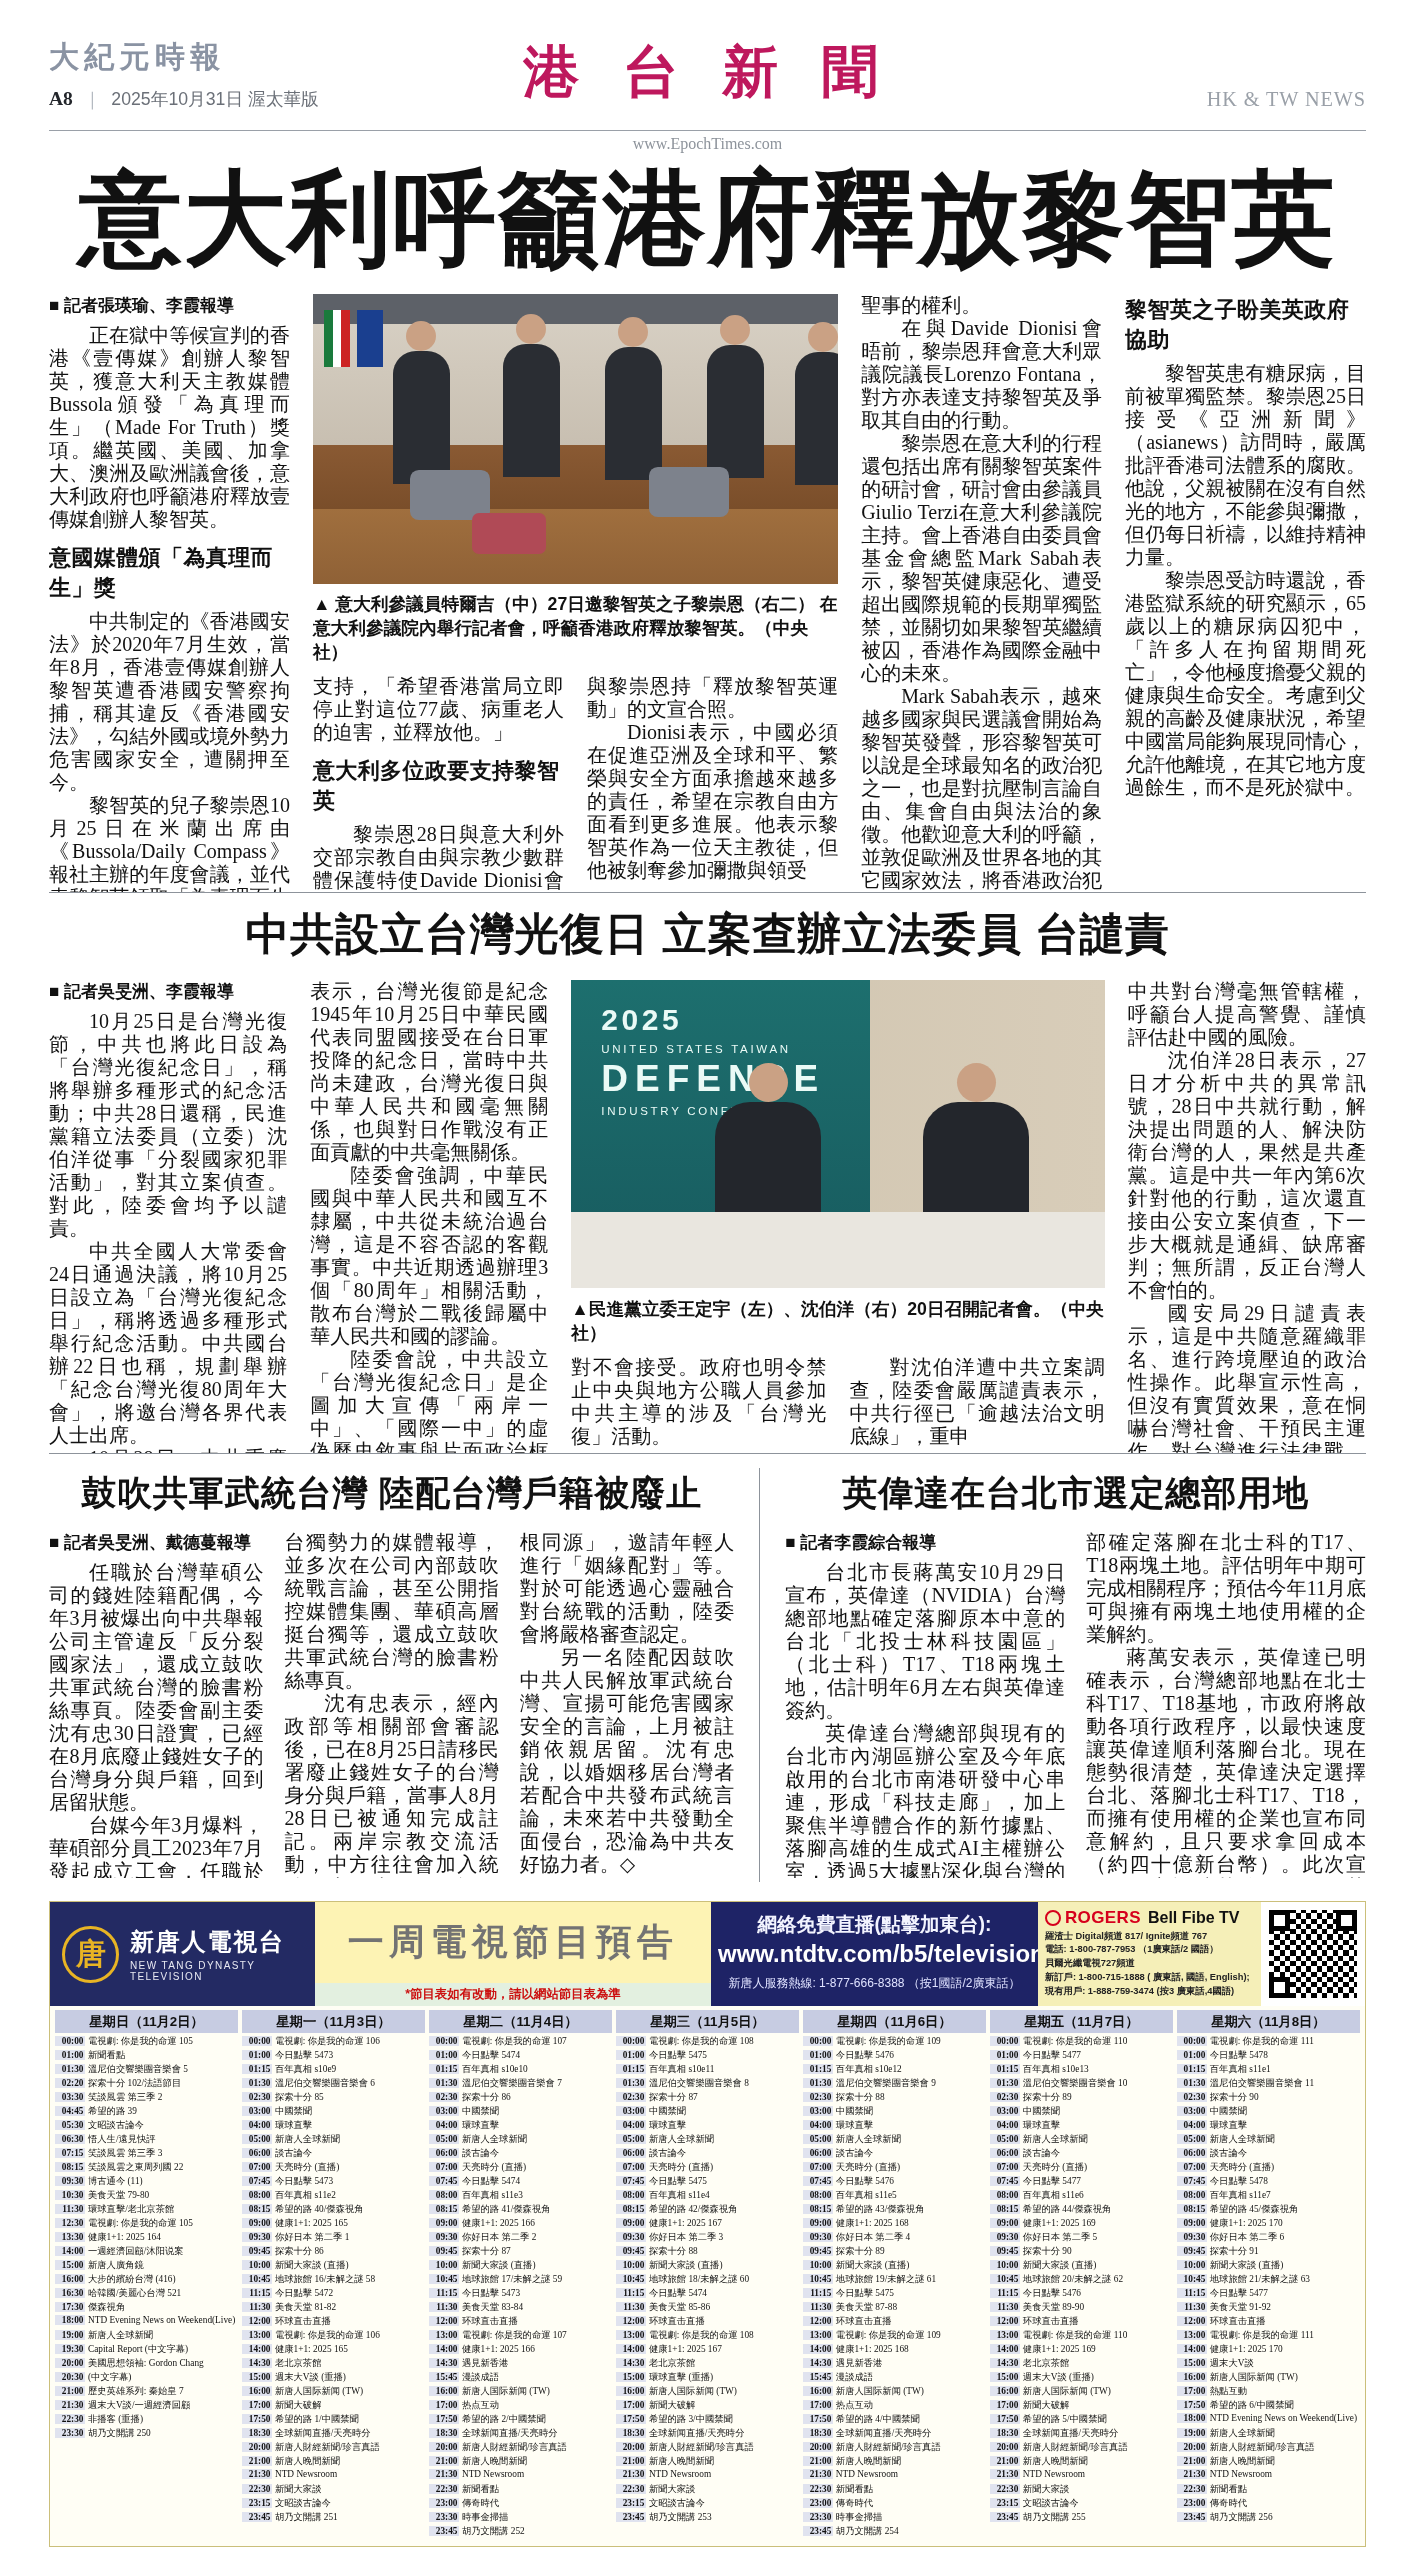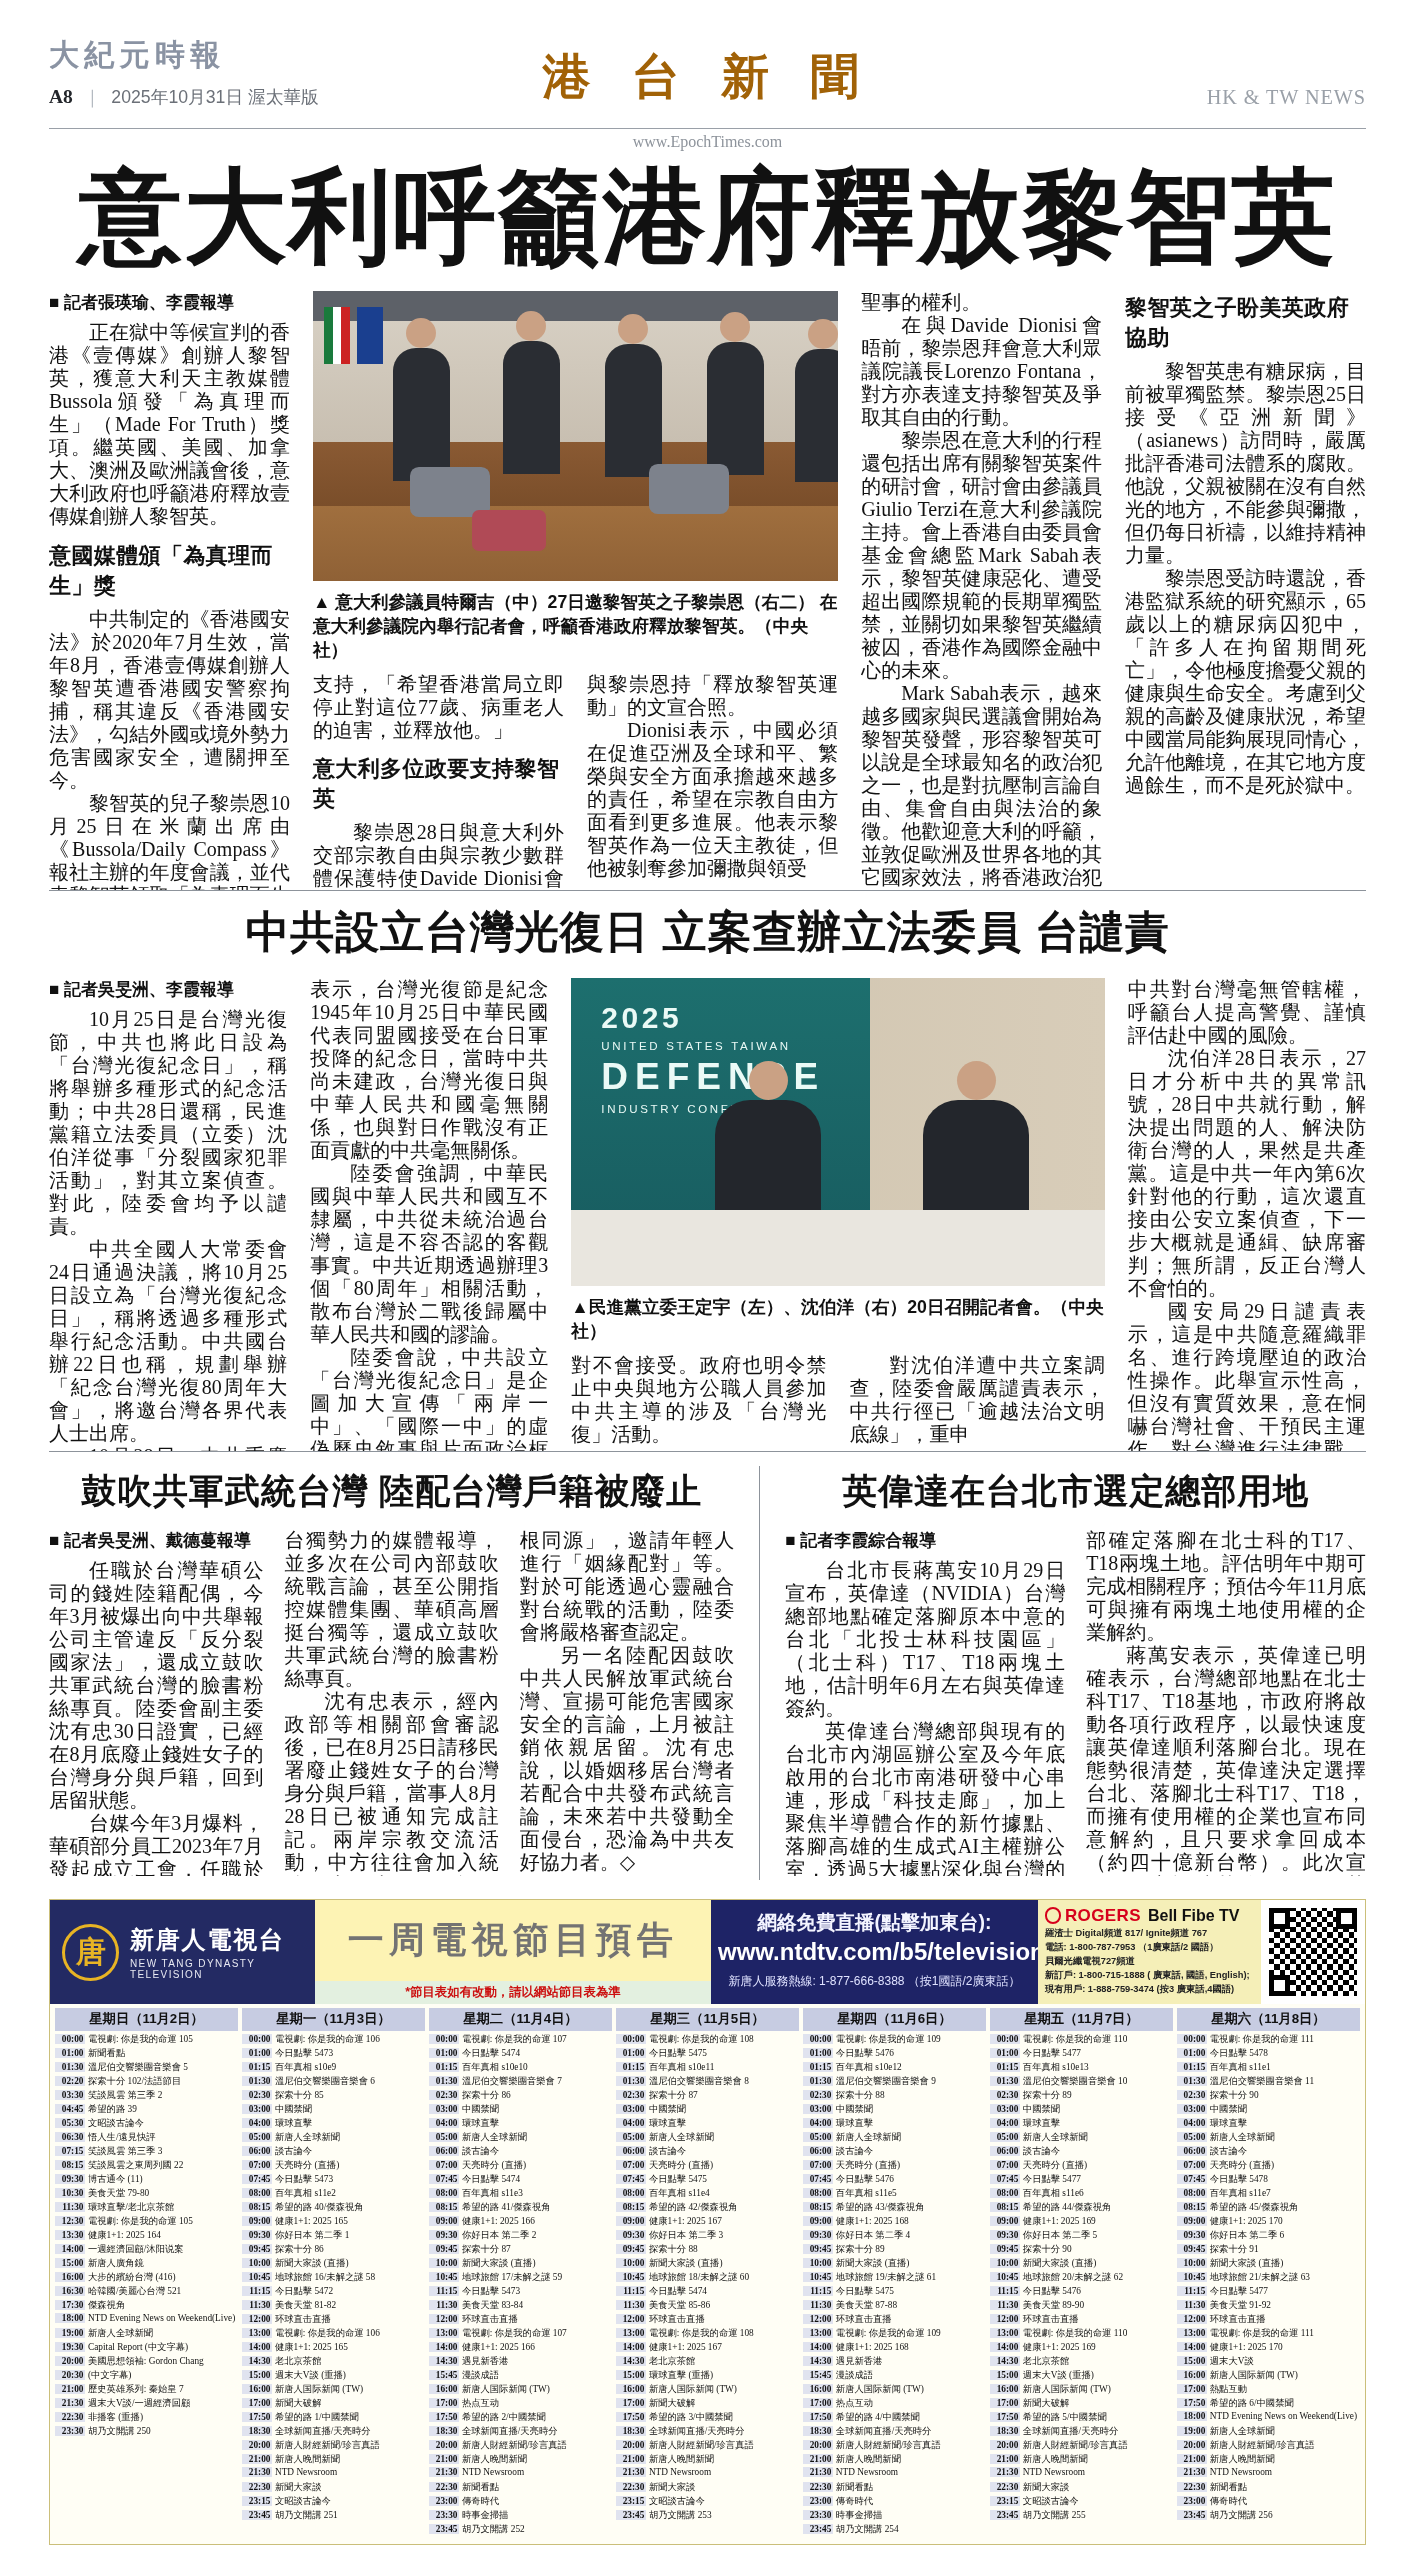--- a/index.html
+++ b/index.html
@@ -13,7 +13,7 @@
   .mh-meta{margin-top:8.8px;font-size:17.7px;color:#6b7078;font-family:"Liberation Sans",sans-serif;}
   .mh-meta b{color:#23262b;font-family:"Liberation Serif",serif;font-size:19.5px;}
   .mh-sep{color:#aab0b8;padding:0 10.6px;}
-  .mh-title{font-family:"Liberation Sans",sans-serif;font-size:48px;font-weight:900;letter-spacing:14px;color:#a16207;padding:0 8.8px;}
+  .mh-title{font-family:"Liberation Sans",sans-serif;font-size:56px;font-weight:900;letter-spacing:14px;color:#be185d;padding:0 8.8px;}
   .mh-right{text-align:right;font-size:20.3px;color:#9aa0a8;letter-spacing:0.9px;}
   .mh-url{text-align:center;font-size:16px;color:#8d939b;margin-top:4.4px;font-family:"Liberation Serif",serif;}
 

